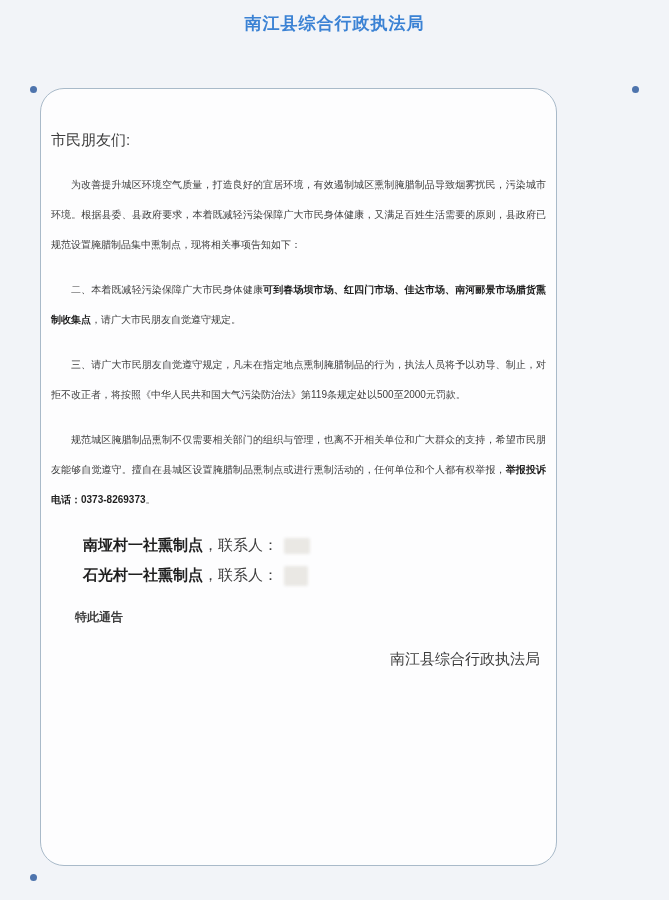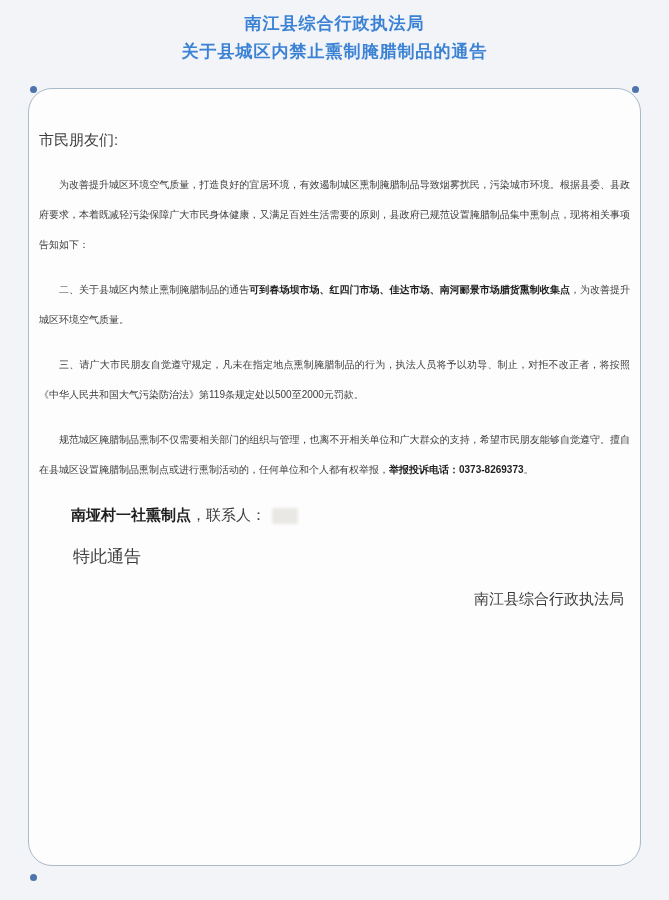--- a/index.html
+++ b/index.html
@@ -61,7 +61,6 @@
 
 <div class="header">
   <div class="header-line">南江县综合行政执法局</div>
-  <div class="header-line">关于县城区内禁止熏制腌腊制品的通告</div>
 </div>
 
 <div class="card-wrap">

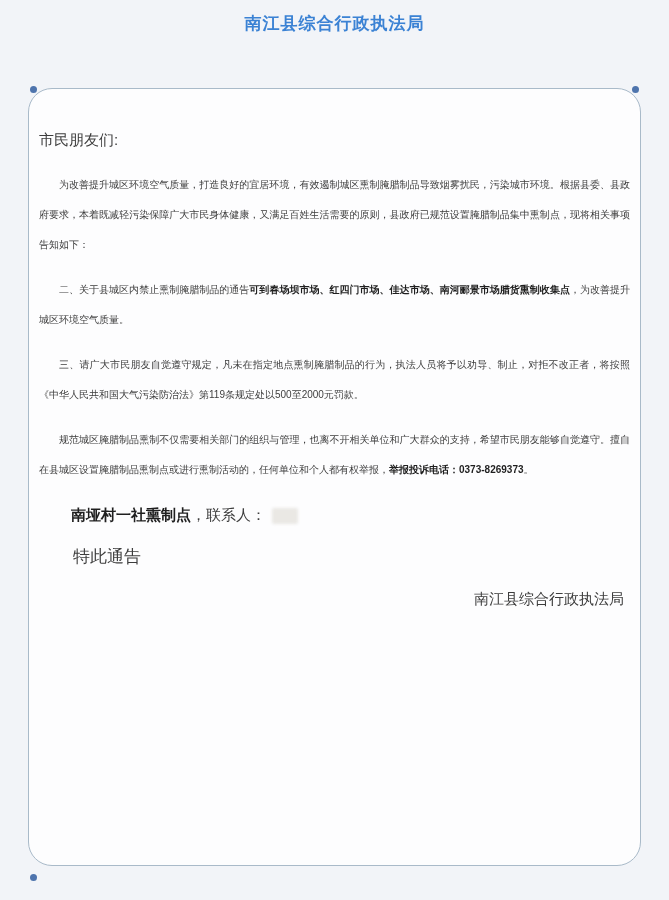--- a/index.html
+++ b/index.html
@@ -19,12 +19,13 @@
   .card-wrap { position: absolute; left: 28px; top: 88px; width: 613px; }
   .card {
     box-sizing: border-box;
-    width: 613px; height: 778px;
+    width: 517px; height: 778px;
     background: #fdfdfe;
     border: 1.5px solid #a9bac9;
     border-radius: 24px;
     padding: 36px 10px 0 10px;
     overflow: hidden;
+    margin-left: 12px;
   }
   .dot {
     position: absolute; width: 7px; height: 7px; border-radius: 50%;

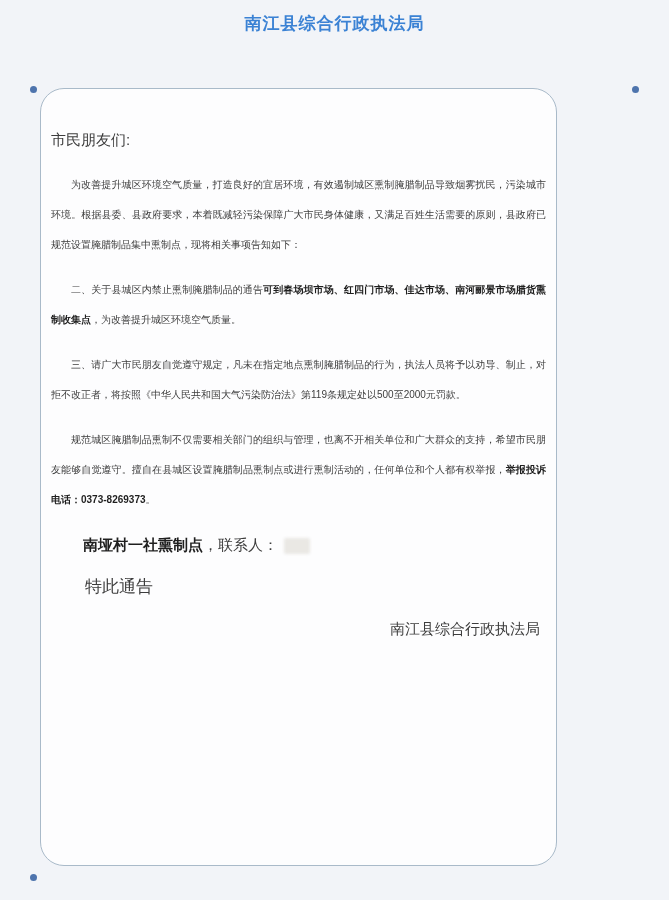--- a/index.html
+++ b/index.html
@@ -74,7 +74,7 @@
 
     <div id="paragraphs">
         <p class="para"><span>为改善提升城区环境空气质量，打造良好的宜居环境，有效遏制城区熏制腌腊制品导致烟雾扰民，污染城市环境。根据县委、县政府要求，本着既减轻污染保障广大市民身体健康，又满足百姓生活需要的原则，县政府已规范设置腌腊制品集中熏制点，现将相关事项告知如下：</span></p>
-        <p class="para"><span>二、关于县城区内禁止熏制腌腊制品的通告</span><span class="b">可到春场坝市场、红四门市场、佳达市场、南河郦景市场腊货熏制收集点</span><span>，为改善提升城区环境空气质量。</span></p>
+        <p class="para"><span>二、本着既减轻污染保障广大市民身体健康</span><span class="b">可到春场坝市场、红四门市场、佳达市场、南河郦景市场腊货熏制收集点</span><span>，为改善提升城区环境空气质量。</span></p>
         <p class="para"><span>三、请广大市民朋友自觉遵守规定，凡未在指定地点熏制腌腊制品的行为，执法人员将予以劝导、制止，对拒不改正者，将按照《中华人民共和国大气污染防治法》第119条规定处以500至2000元罚款。</span></p>
         <p class="para"><span>规范城区腌腊制品熏制不仅需要相关部门的组织与管理，也离不开相关单位和广大群众的支持，希望市民朋友能够自觉遵守。擅自在县城区设置腌腊制品熏制点或进行熏制活动的，任何单位和个人都有权举报，</span><span class="b">举报投诉电话：0373-8269373</span><span>。</span></p>
       </div>

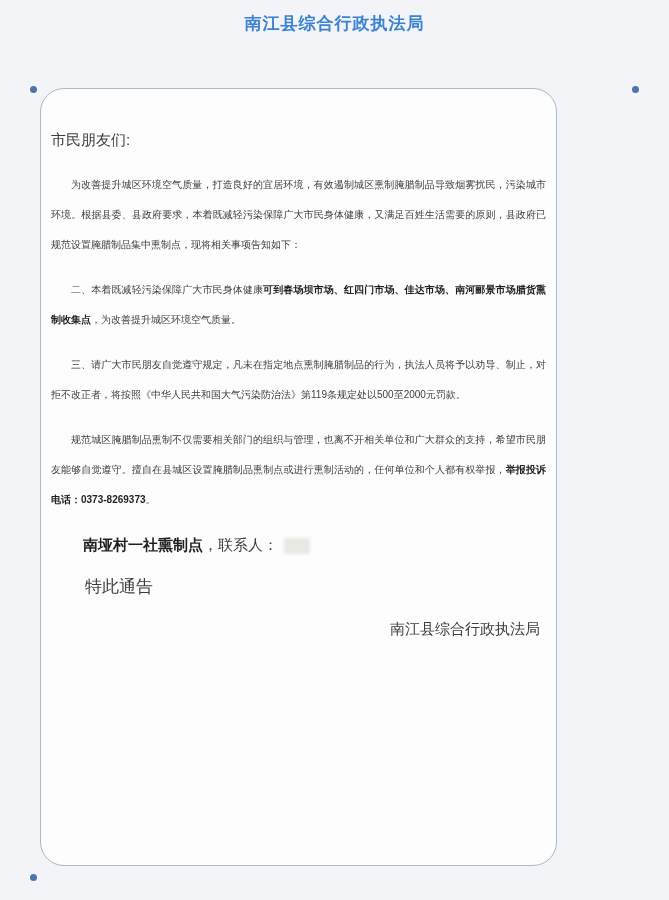--- a/index.html
+++ b/index.html
@@ -74,7 +74,7 @@
 
     <div id="paragraphs">
         <p class="para"><span>为改善提升城区环境空气质量，打造良好的宜居环境，有效遏制城区熏制腌腊制品导致烟雾扰民，污染城市环境。根据县委、县政府要求，本着既减轻污染保障广大市民身体健康，又满足百姓生活需要的原则，县政府已规范设置腌腊制品集中熏制点，现将相关事项告知如下：</span></p>
-        <p class="para"><span>二、本着既减轻污染保障广大市民身体健康</span><span class="b">可到春场坝市场、红四门市场、佳达市场、南河郦景市场腊货熏制收集点</span><span>，为改善提升城区环境空气质量。</span></p>
+        <p class="para"><span>二、本着既减轻污染保障广大市民身体健康</span><span class="b">可到春场坝市场、红四门市场、佳达市场、南河郦景市场腊货熏制收集点</span><span>，请广大市民朋友自觉遵守规定。</span></p>
         <p class="para"><span>三、请广大市民朋友自觉遵守规定，凡未在指定地点熏制腌腊制品的行为，执法人员将予以劝导、制止，对拒不改正者，将按照《中华人民共和国大气污染防治法》第119条规定处以500至2000元罚款。</span></p>
         <p class="para"><span>规范城区腌腊制品熏制不仅需要相关部门的组织与管理，也离不开相关单位和广大群众的支持，希望市民朋友能够自觉遵守。擅自在县城区设置腌腊制品熏制点或进行熏制活动的，任何单位和个人都有权举报，</span><span class="b">举报投诉电话：0373-8269373</span><span>。</span></p>
       </div>

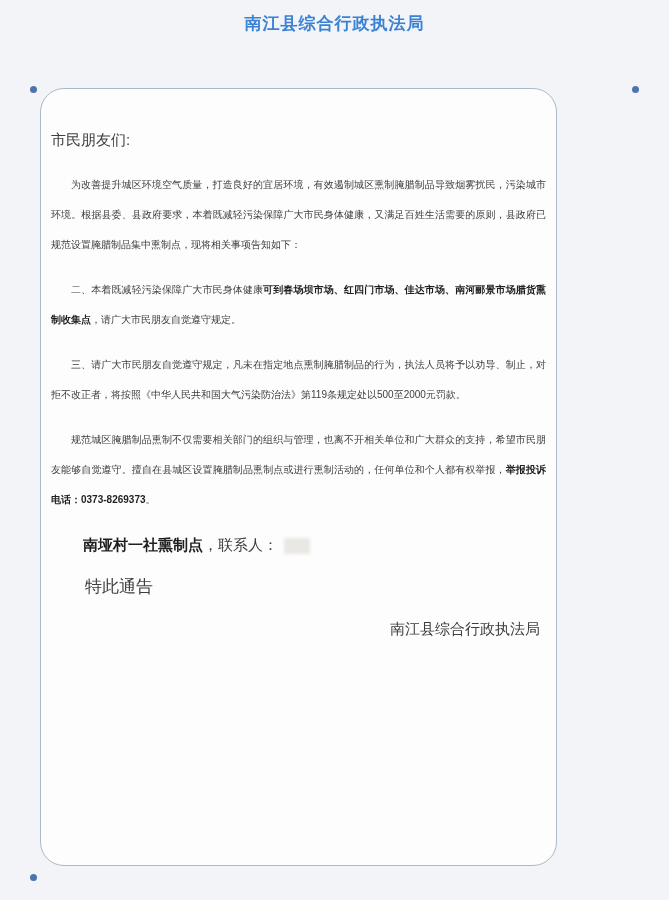--- a/index.html
+++ b/index.html
@@ -81,6 +81,7 @@
 
     <div id="contacts" class="contact-list">
         <div class="contact-line"><span class="site">南垭村一社熏制点</span><span>，联系人：</span><span class="redact"></span></div>
+        <div class="contact-line"><span class="site">石光村一社熏制点</span><span>，联系人：</span><span class="redact"></span></div>
       </div>
 
     <div class="closing">特此通告</div>

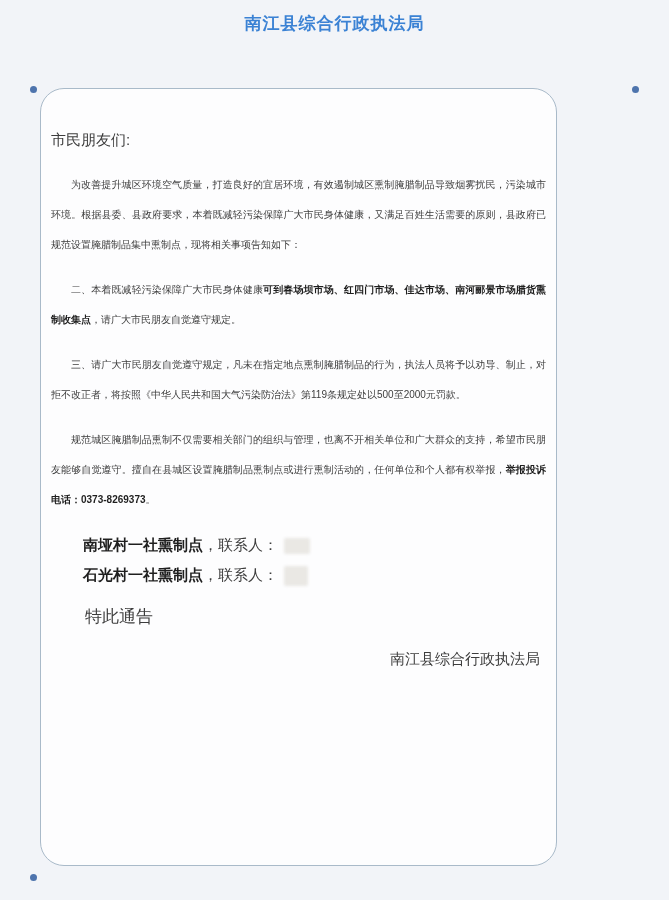--- a/index.html
+++ b/index.html
@@ -53,7 +53,7 @@
   }
   .contact-line:nth-child(2) .redact { width: 24px; height: 20px; }
   .contact-line:nth-child(3) .redact { width: 34px; height: 24px; margin-left: 60px; background:#e7e4e0; }
-  .closing { font-size: 17px; line-height: 30px; margin: 0 0 12px 2em; }
+  .closing { font-size: 12px; line-height: 30px; margin: 0 0 12px 2em; font-weight: bold; }
   .signature { text-align: right; padding-right: 6px; }
   .signature-line { font-size: 15px; line-height: 29px; }
 </style>

